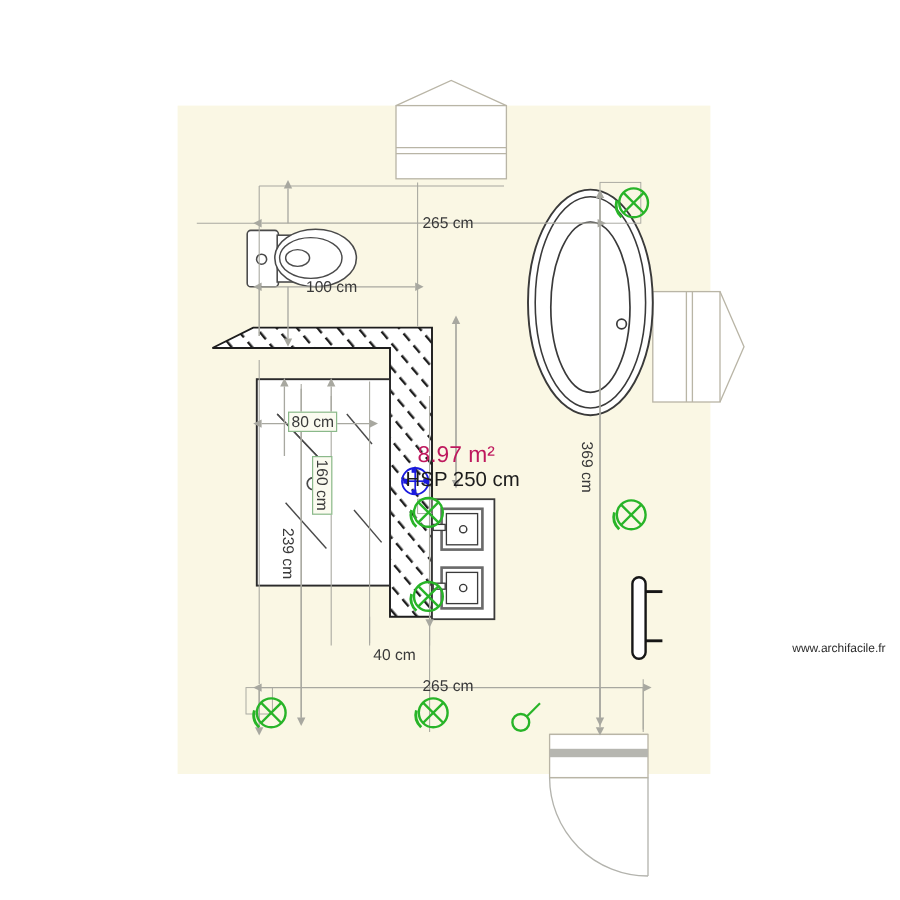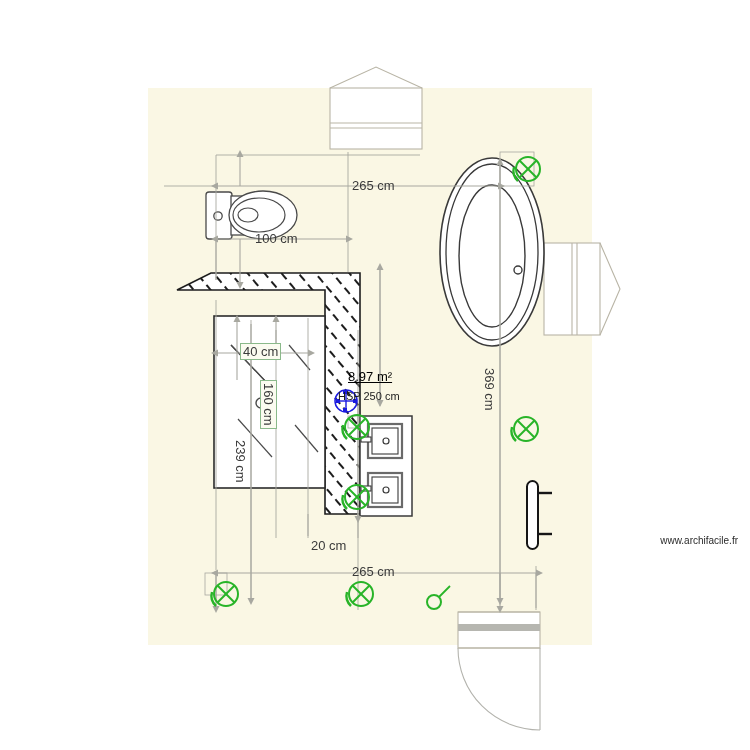--- a/index.html
+++ b/index.html
@@ -253,7 +253,7 @@
 
     <div class="dimtext" style="left:255px;top:231px;">100 cm</div>
 
-    <div class="dimtext boxed" style="left:240px;top:343px;">40 cm</div>
+    <div class="dimtext boxed" style="left:240px;top:343px;">80 cm</div>
 
     <div class="dimtext boxed vert" style="left:277px;top:380px;transform:rotate(90deg);">160 cm</div>
 

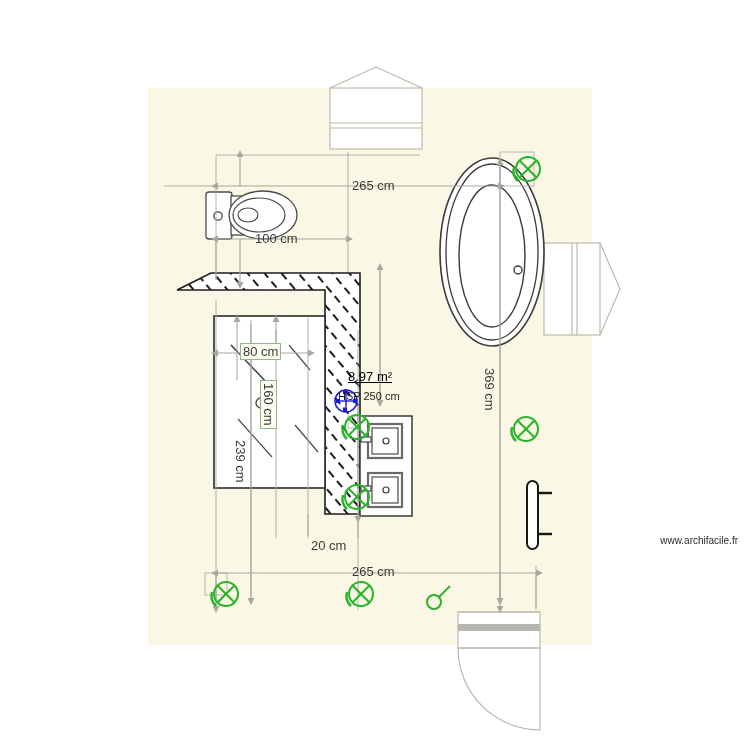--- a/index.html
+++ b/index.html
@@ -22,7 +22,7 @@
   }
   .arealabel{
     position:absolute;font-family:"Liberation Sans",sans-serif;
-    font-size:13px;color:#000000;white-space:nowrap;text-decoration:underline;
+    font-size:19px;color:#be185d;white-space:nowrap;
   }
   .hsplabel{
     position:absolute;font-family:"Liberation Sans",sans-serif;

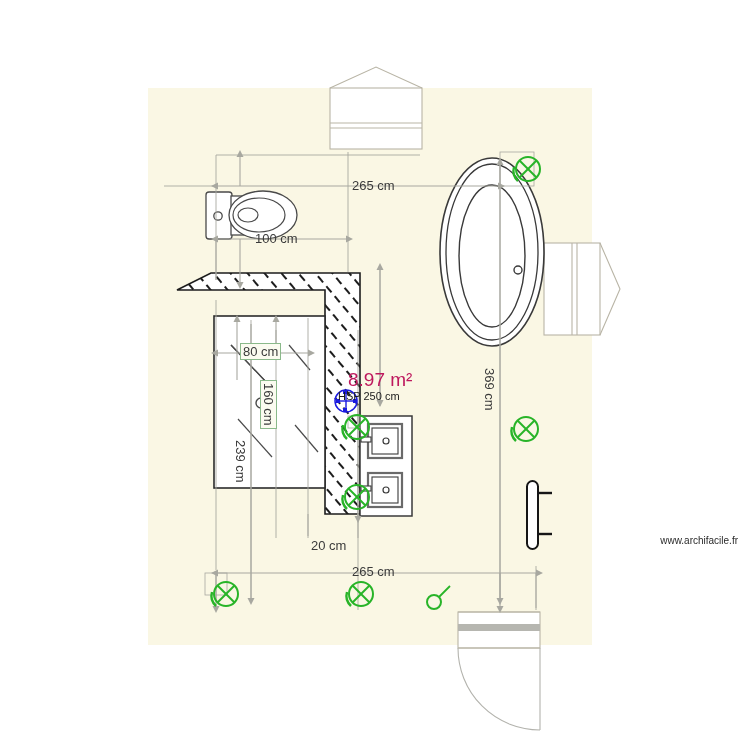--- a/index.html
+++ b/index.html
@@ -26,7 +26,7 @@
   }
   .hsplabel{
     position:absolute;font-family:"Liberation Sans",sans-serif;
-    font-size:11px;color:#1c1c1c;white-space:nowrap;
+    font-size:17px;color:#1c1c1c;white-space:nowrap;
   }
   .watermark{
     position:absolute;right:12px;bottom:18px;

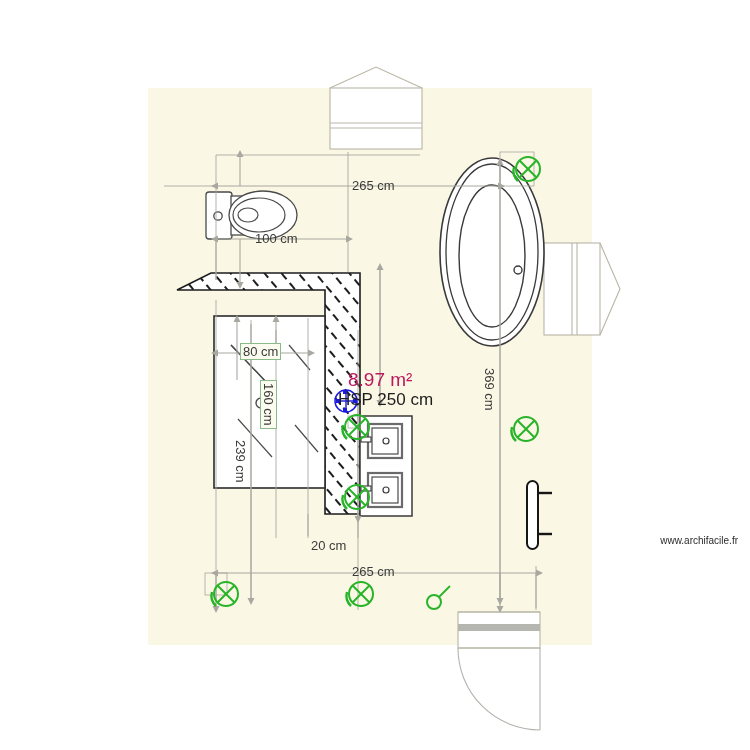--- a/index.html
+++ b/index.html
@@ -261,7 +261,7 @@
 
     <div class="dimtext vert" style="left:497px;top:368px;transform:rotate(90deg);">369 cm</div>
 
-    <div class="dimtext" style="left:311px;top:538px;">20 cm</div>
+    <div class="dimtext" style="left:311px;top:538px;">40 cm</div>
 
     <div class="dimtext" style="left:352px;top:564px;">265 cm</div>
 

